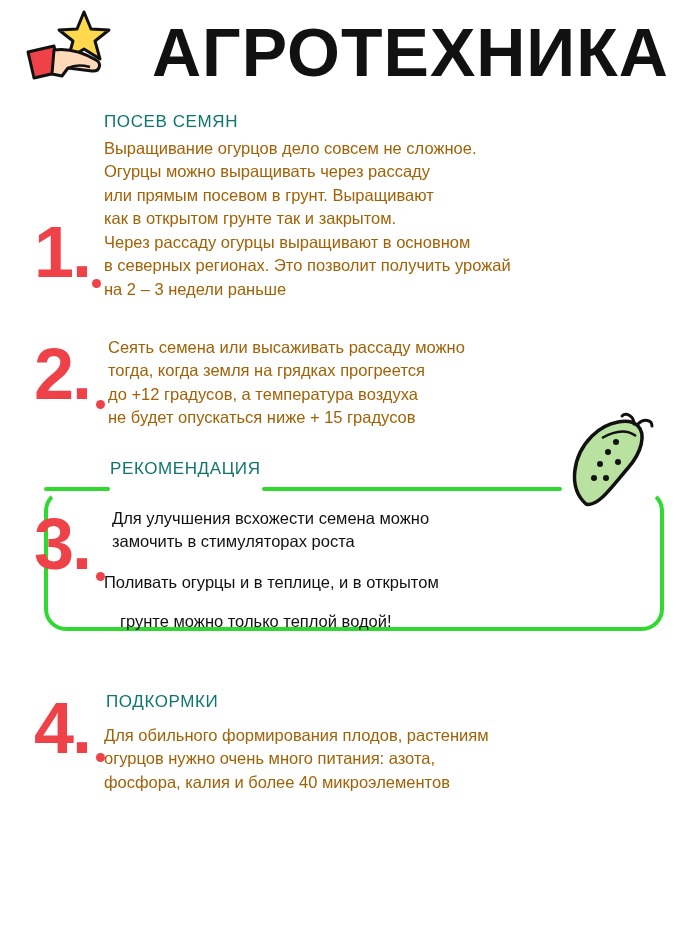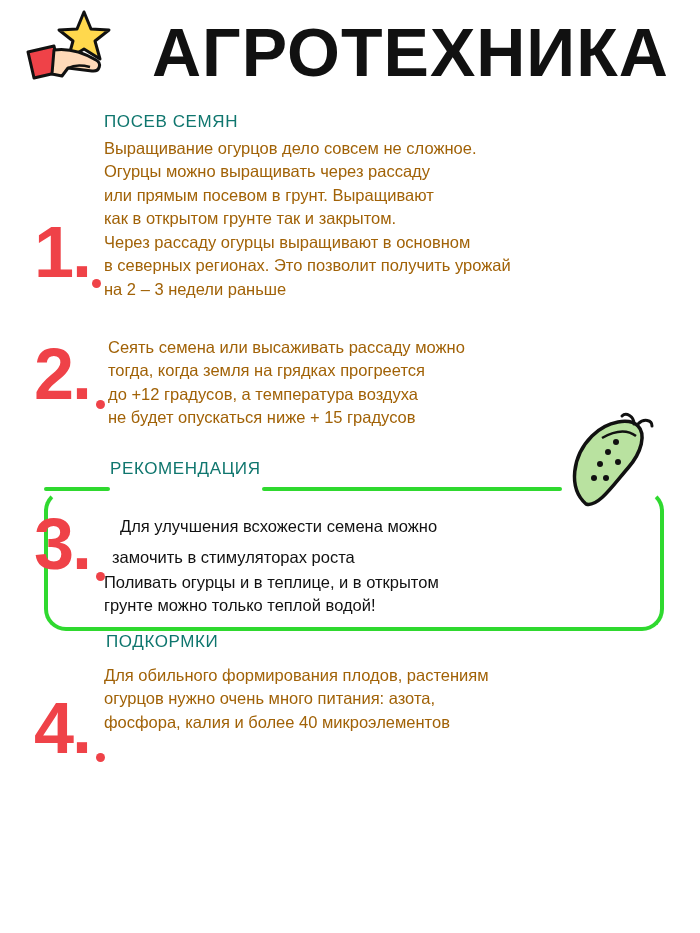--- a/index.html
+++ b/index.html
@@ -221,7 +221,7 @@
   <div class="rec-frame-top-right"></div>
 
   <div class="rec-text-1">
-    <p style="margin:8px;">Для улучшения всхожести семена можно</p>
+    <p style="margin:0;">Для улучшения всхожести семена можно</p>
     <p style="margin:0;">замочить в стимуляторах роста</p>
   </div>
 

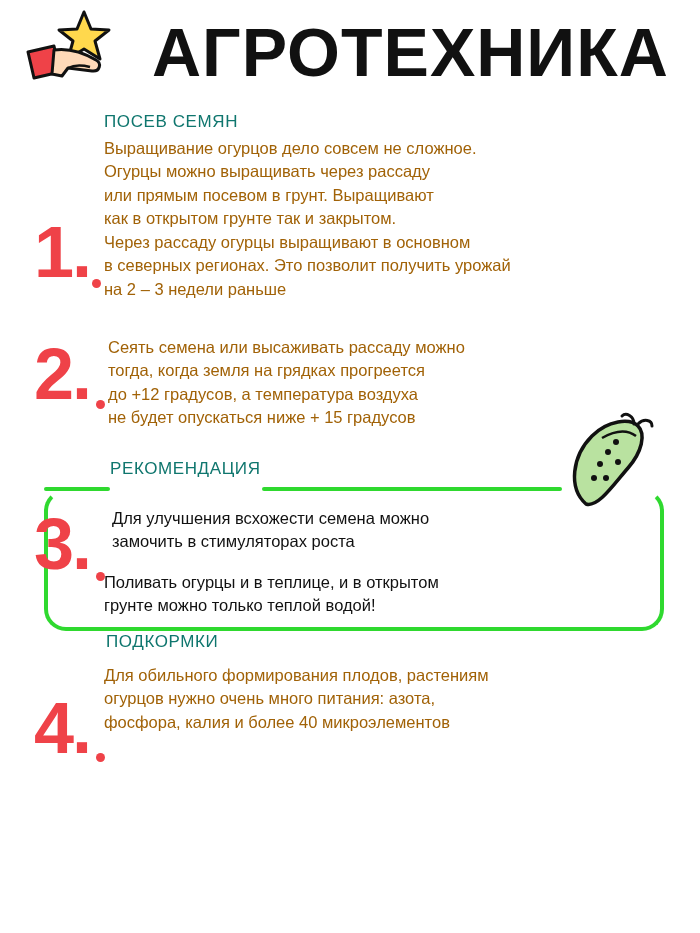--- a/index.html
+++ b/index.html
@@ -227,7 +227,7 @@
 
   <div class="rec-text-2">
     <p style="margin:0;">Поливать огурцы и в теплице, и в открытом</p>
-    <p style="margin:0;">грунте можно только теплой водой!</p>
+    <p style="margin:16px;">грунте можно только теплой водой!</p>
   </div>
 </div>
 <div class="step-number" style="left:34px; top:508px;">3.</div>

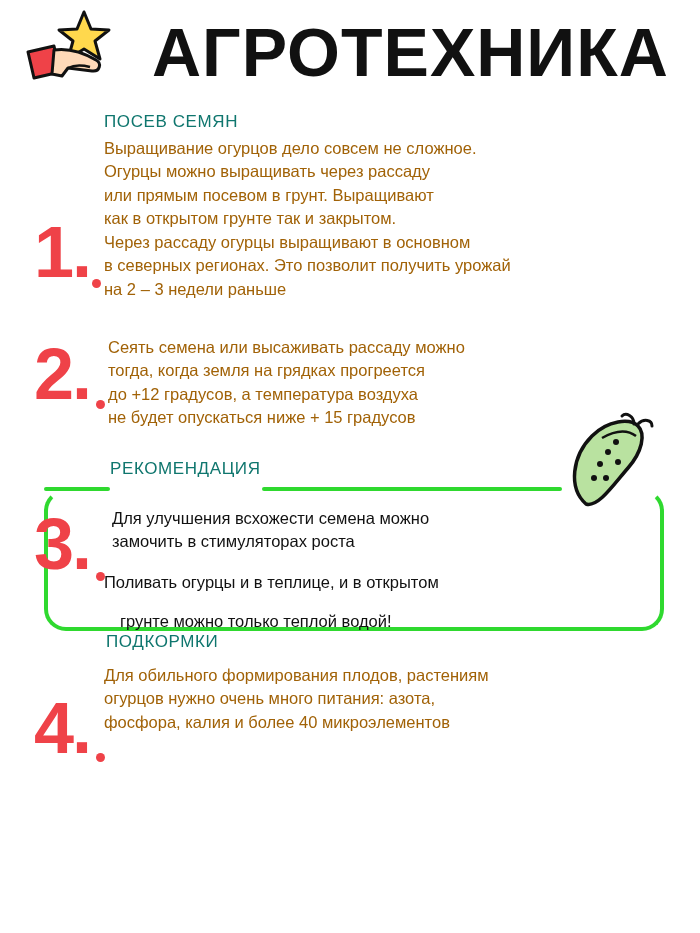--- a/index.html
+++ b/index.html
@@ -148,7 +148,7 @@
   }
 
   
-  #step4 { left: 0; top: 624px; width: 688px; height: 130px; }
+  #step4 { left: 0; top: 684px; width: 688px; height: 130px; }
   #step4 .step-heading { left: 106px; top: 8px; }
   #step4 .step-body { left: 104px; top: 40px; width: 560px; }
 </style>

